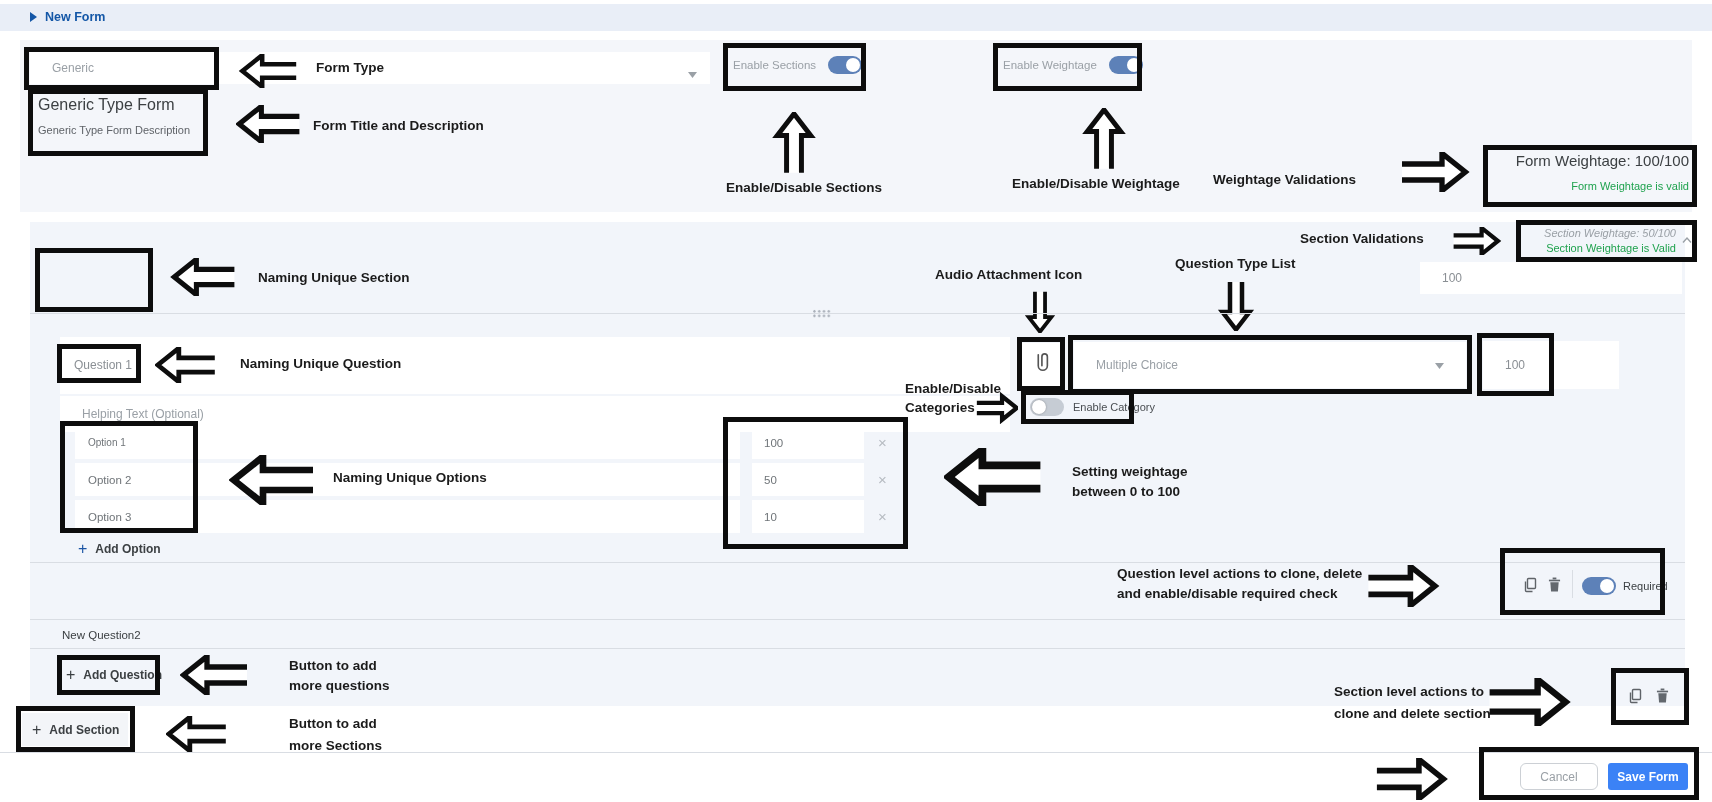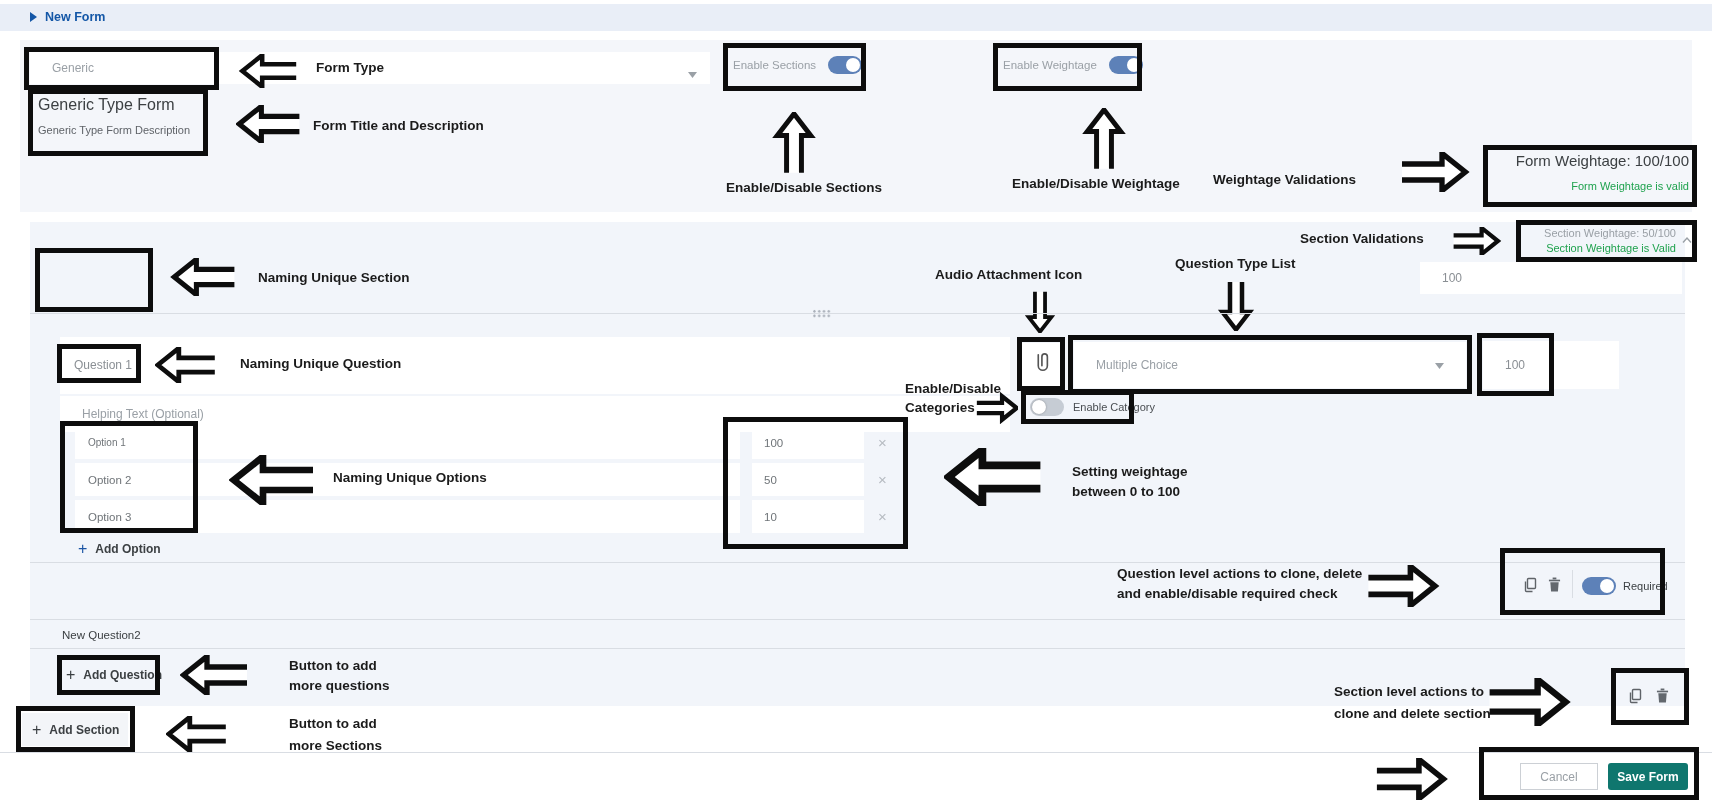--- a/index.html
+++ b/index.html
@@ -132,7 +132,7 @@
         <path d="M2,18 L62,18 L62,2 L97,30 L62,58 L62,42 L2,42" fill="#fff" stroke="#0d0d0d" stroke-width="9"></path>
       </svg>
   </span>
-  <div class="abs graytxt" style="left:1526px; top:227px; width:150px; text-align:right; font-size:11px;">Section Weightage: 50/100</div>
+  <div class="abs graytxt" style="left:1526px; top:227px; width:150px; text-align:right; font-size:11px;font-style:italic;">Section Weightage: 50/100</div>
   <div class="abs greentxt" style="left:1526px; top:242px; width:150px; text-align:right;">Section Weightage is Valid</div>
   <span class="abs" style="left:1681px; top:230px;">
     <svg width="12" height="8">

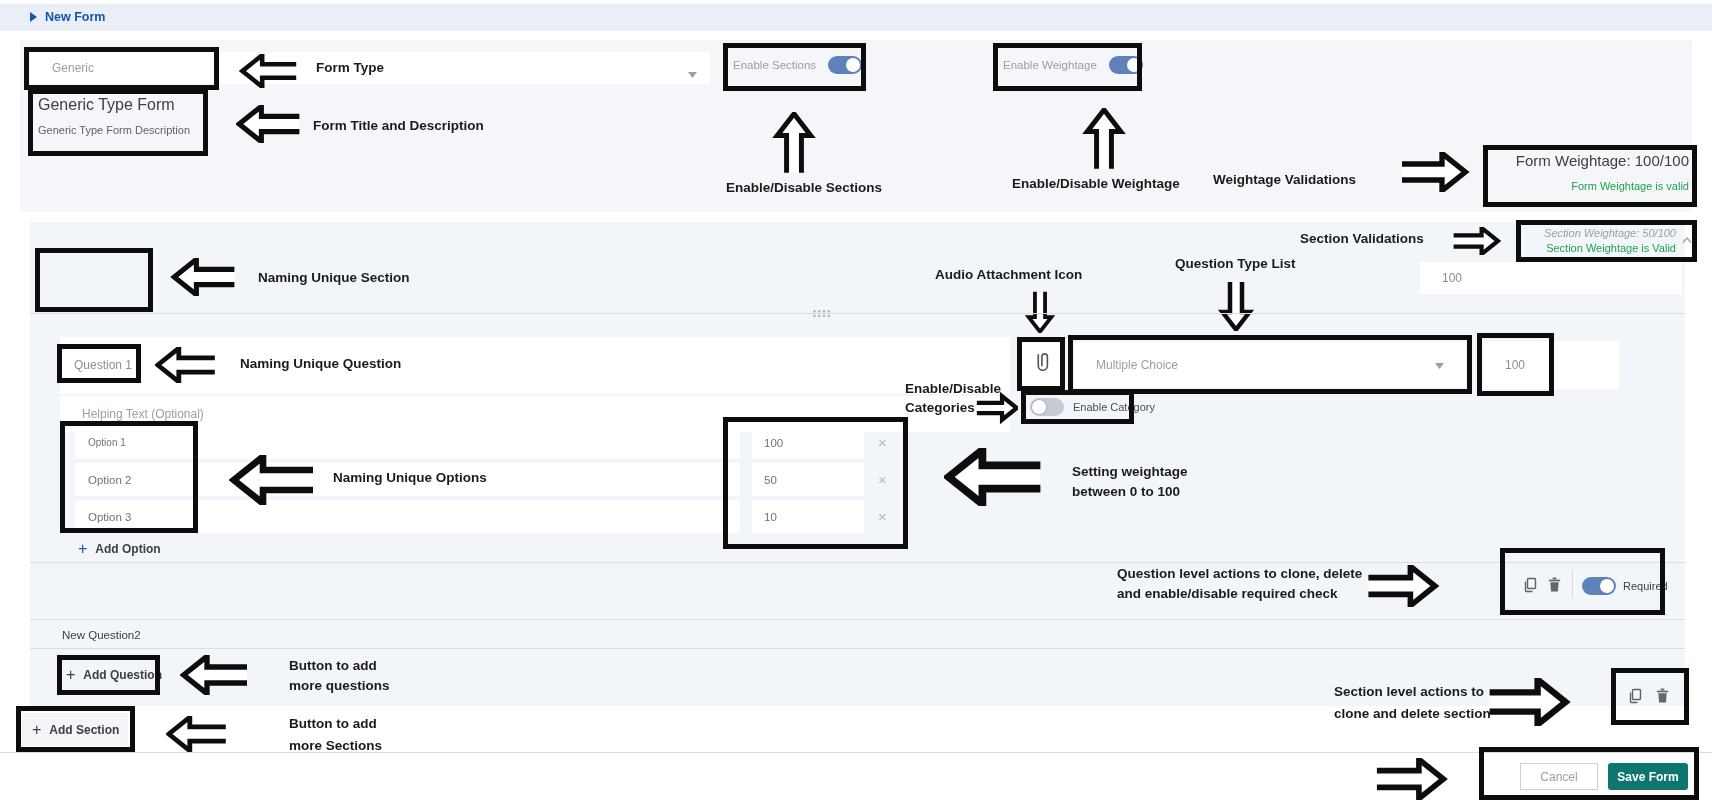--- a/index.html
+++ b/index.html
@@ -30,7 +30,7 @@
     background-image: radial-gradient(circle, #aab0ba 1.1px, transparent 1.4px);
     background-size: 4.8px 4.6px; }
   .xclose { color:#b6bbc1; font-size:15px; line-height:1; cursor:pointer; }
-  .btn-cancel { background:#fff; border:1px solid #ccd0d5; border-radius:0; color:#9aa0a6; font-size:12px; display:flex; align-items:center; justify-content:center; cursor:pointer; }
+  .btn-cancel { background:#fff; border:1px solid #ccd0d5; border-radius:6px; color:#9aa0a6; font-size:12px; display:flex; align-items:center; justify-content:center; cursor:pointer; }
   .btn-save { background:#0f766e; border:none; border-radius:3px; color:#fff; font-size:12px; font-weight:bold; display:flex; align-items:center; justify-content:center; cursor:pointer; }
   .bc-tri { width:0; height:0; border-left:7px solid #1457a7; border-top:5px solid transparent; border-bottom:5px solid transparent; display:inline-block; }
 </style>

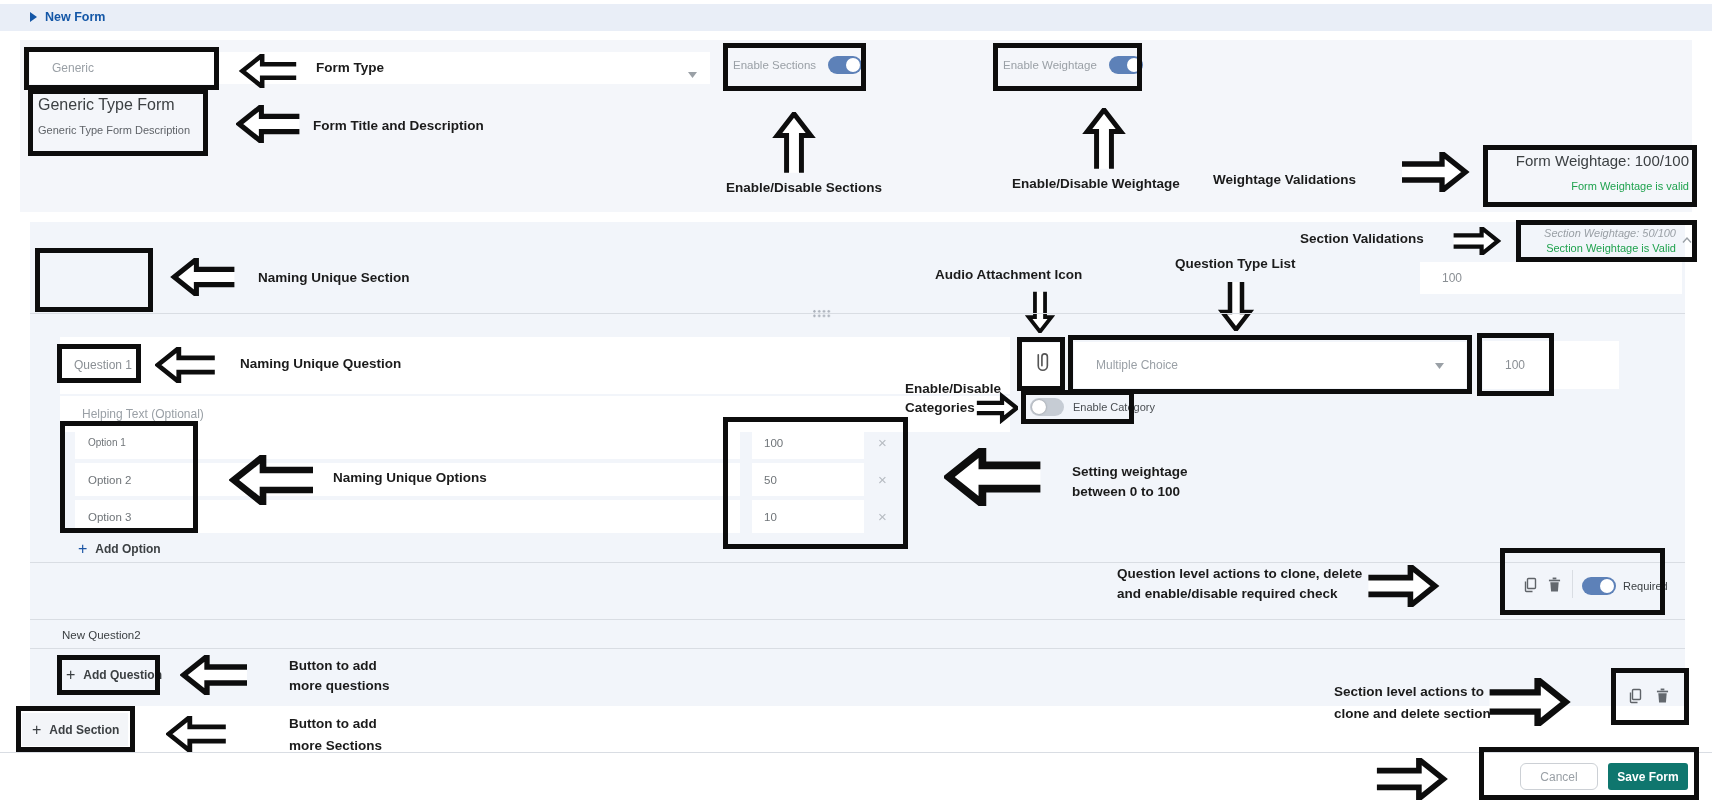--- a/index.html
+++ b/index.html
@@ -31,7 +31,7 @@
     background-size: 4.8px 4.6px; }
   .xclose { color:#b6bbc1; font-size:15px; line-height:1; cursor:pointer; }
   .btn-cancel { background:#fff; border:1px solid #ccd0d5; border-radius:6px; color:#9aa0a6; font-size:12px; display:flex; align-items:center; justify-content:center; cursor:pointer; }
-  .btn-save { background:#0f766e; border:none; border-radius:3px; color:#fff; font-size:12px; font-weight:bold; display:flex; align-items:center; justify-content:center; cursor:pointer; }
+  .btn-save { background:#3b82f6; border:none; border-radius:3px; color:#fff; font-size:12px; font-weight:bold; display:flex; align-items:center; justify-content:center; cursor:pointer; }
   .bc-tri { width:0; height:0; border-left:7px solid #1457a7; border-top:5px solid transparent; border-bottom:5px solid transparent; display:inline-block; }
 </style>
 </head>

